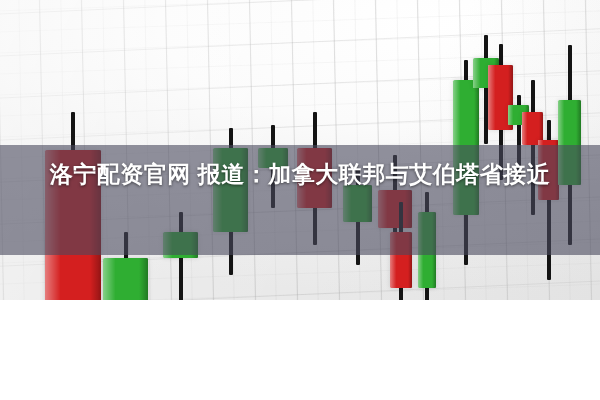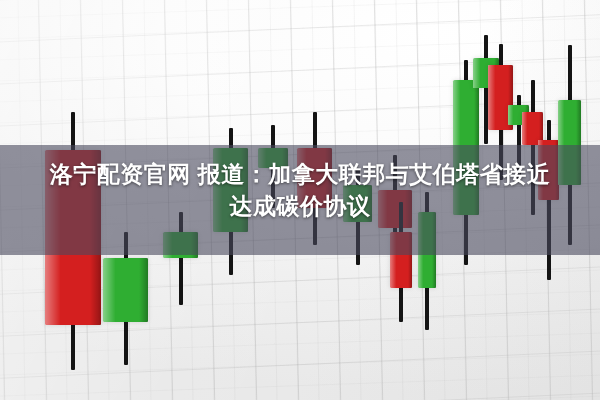--- a/index.html
+++ b/index.html
@@ -11,7 +11,7 @@
   #stage {
     position: relative;
     width: 600px;
-    height: 400px;
+    height: 300px;
     overflow: hidden;
     font-family: "Liberation Sans", sans-serif;
     background: #f2f2f2;

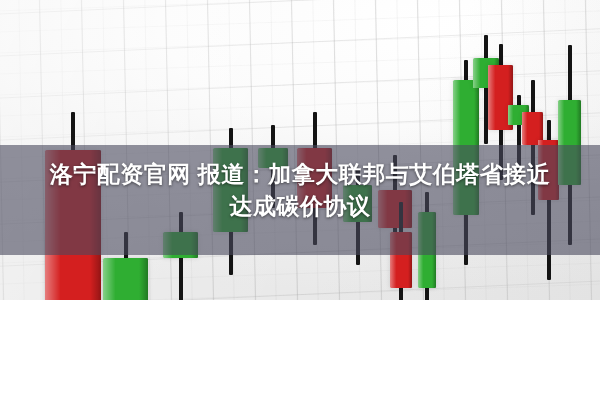--- a/index.html
+++ b/index.html
@@ -170,7 +170,6 @@
 
   <div class="overlay-text" id="otext" style="top: 159px; color: rgb(255, 255, 255);">
     <div>洛宁配资官网 报道：加拿大联邦与艾伯塔省接近</div>
-    <div>达成碳价协议</div>
   </div>
 
 </div>

